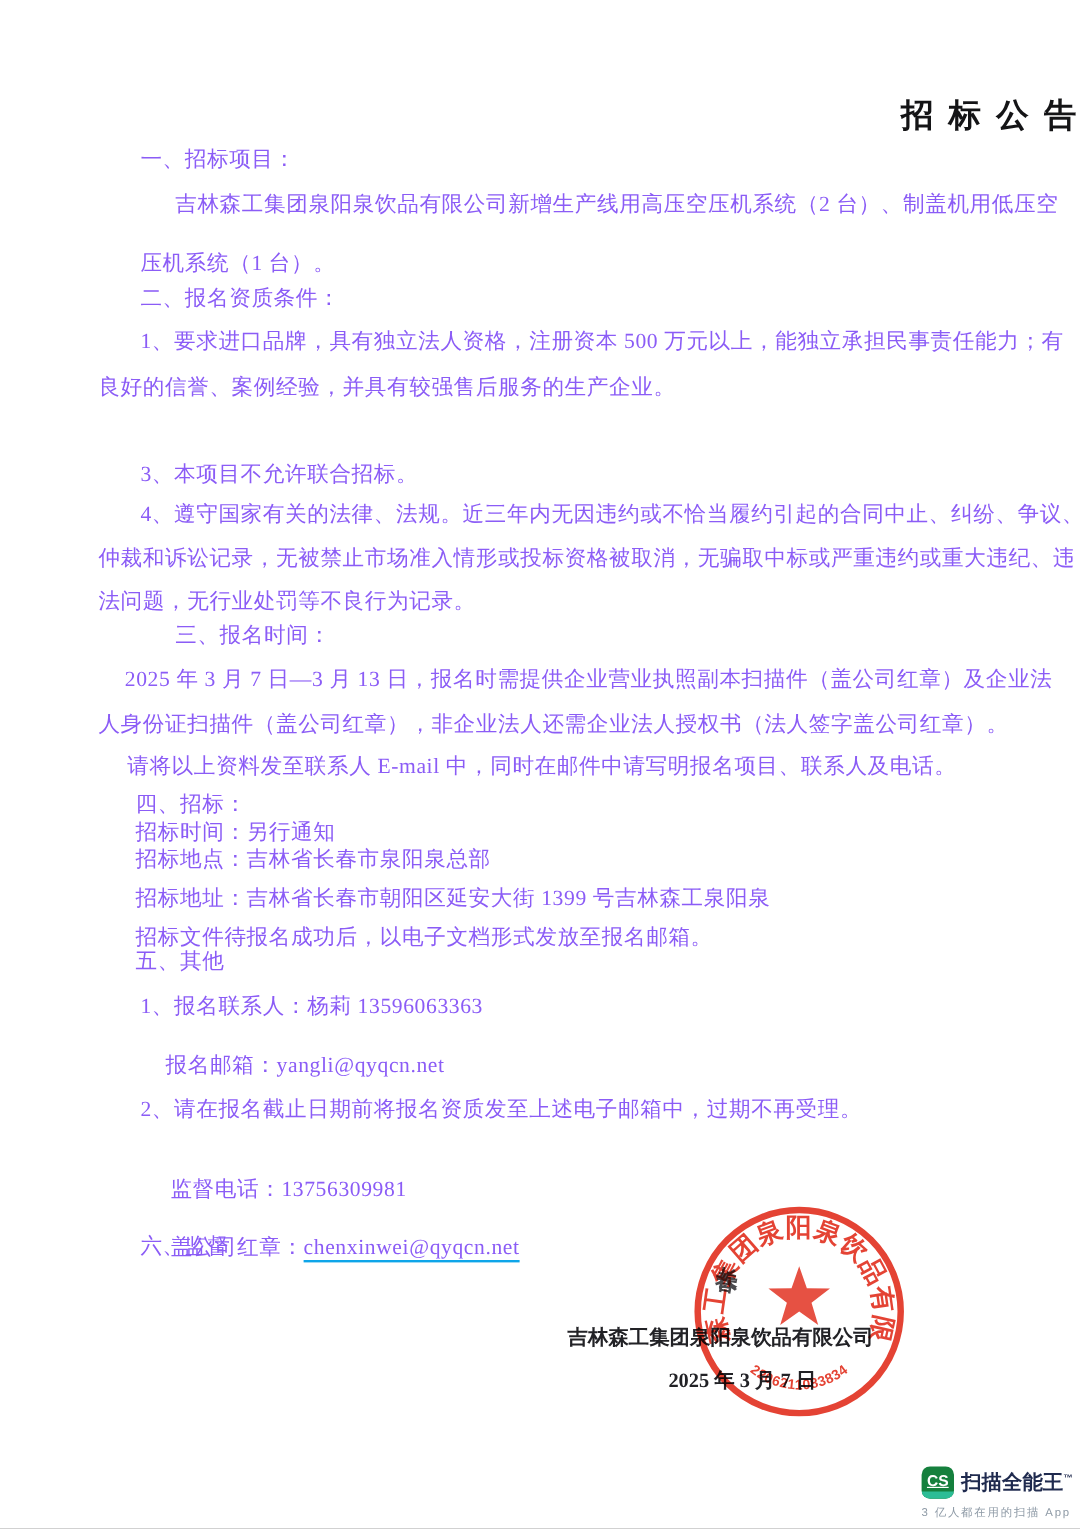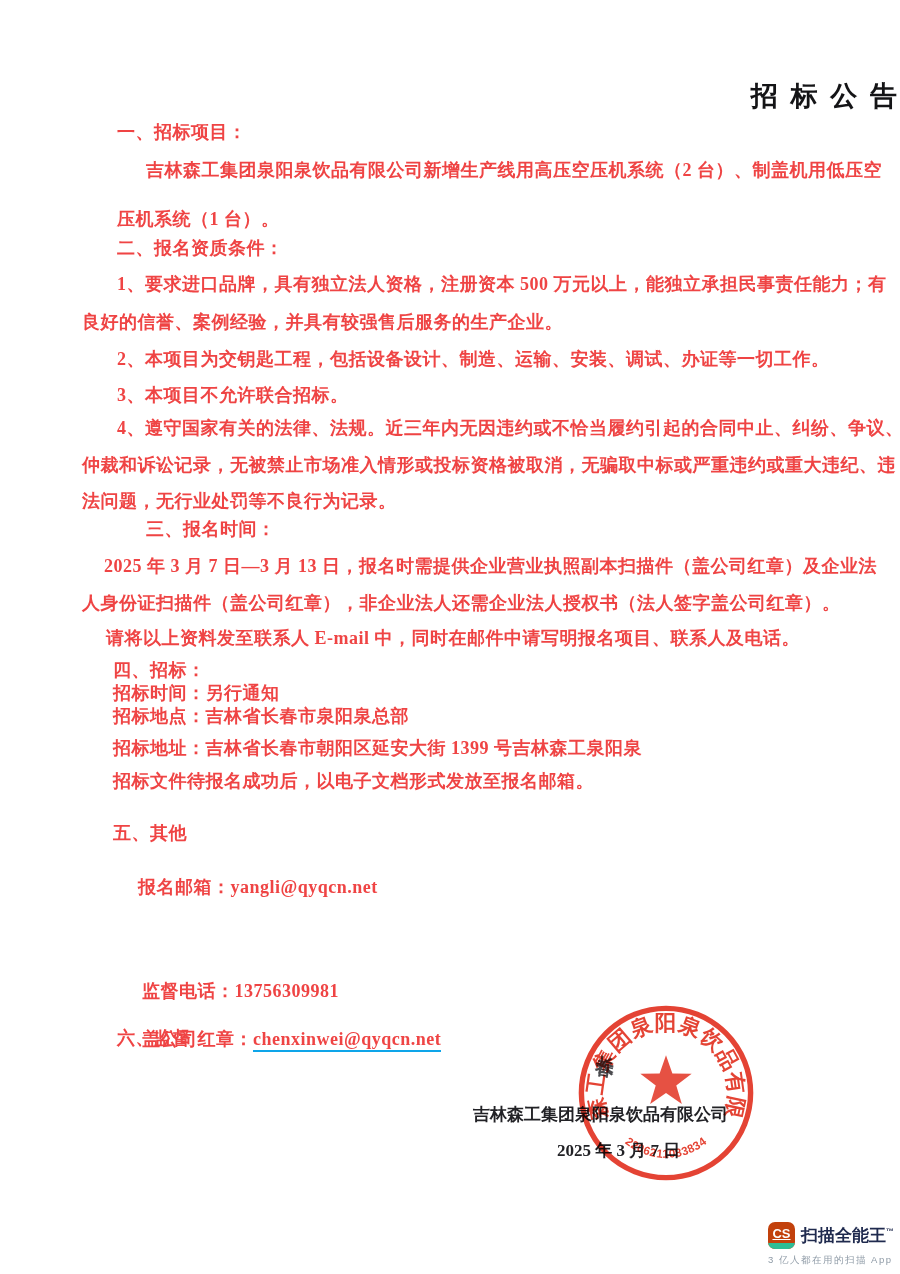--- a/index.html
+++ b/index.html
@@ -15,10 +15,10 @@
   .ln{
     position:absolute;
     font-size:18px;
-    font-weight:700;
+    font-weight:400;
     white-space:nowrap;
     letter-spacing:0.5px;
-    color:#ef4444;
+    color:#8b5cf6;
   }
   .title{
     position:absolute;

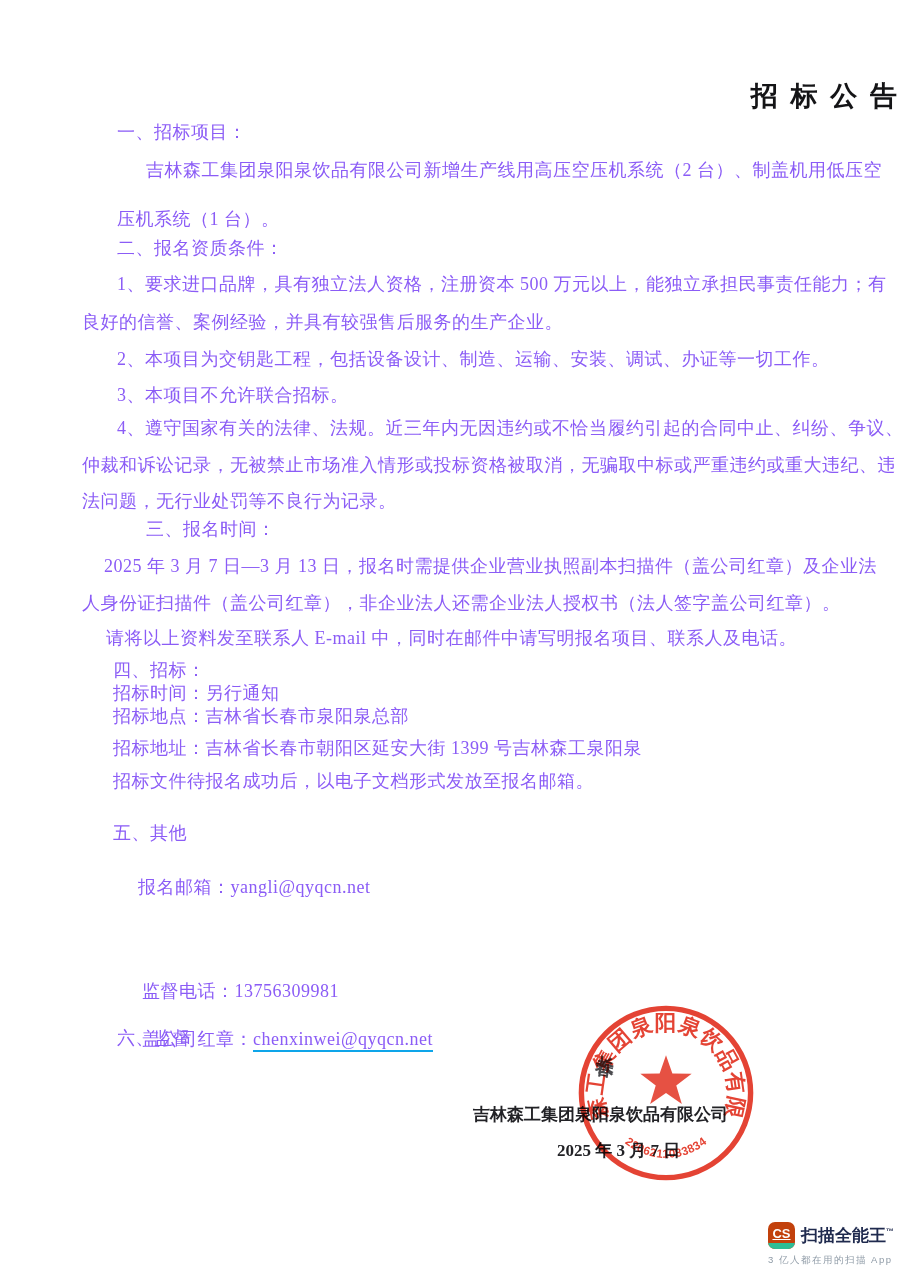--- a/index.html
+++ b/index.html
@@ -92,7 +92,6 @@
   <div class="ln" style="left:117px;top:236px;">二、报名资质条件：</div>
   <div class="ln" style="left:117px;top:272px;">1、要求进口品牌，具有独立法人资格，注册资本 500 万元以上，能独立承担民事责任能力；有</div>
   <div class="ln" style="left:82px;top:310px;">良好的信誉、案例经验，并具有较强售后服务的生产企业。</div>
-  <div class="ln" style="left:117px;top:347px;">2、本项目为交钥匙工程，包括设备设计、制造、运输、安装、调试、办证等一切工作。</div>
   <div class="ln" style="left:117px;top:383px;">3、本项目不允许联合招标。</div>
   <div class="ln" style="left:117px;top:416px;">4、遵守国家有关的法律、法规。近三年内无因违约或不恰当履约引起的合同中止、纠纷、争议、</div>
   <div class="ln" style="left:82px;top:453px;">仲裁和诉讼记录，无被禁止市场准入情形或投标资格被取消，无骗取中标或严重违约或重大违纪、违</div>

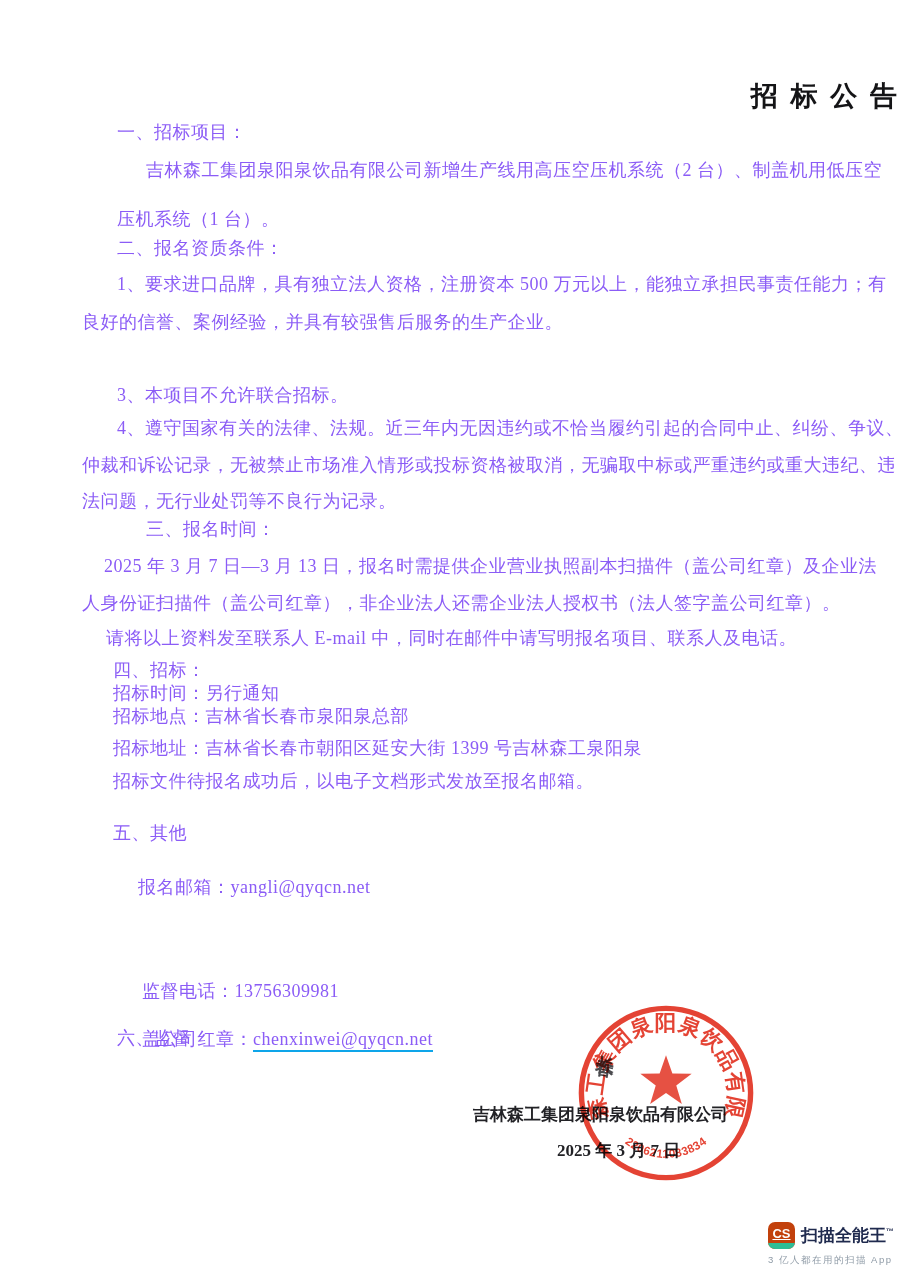--- a/index.html
+++ b/index.html
@@ -108,7 +108,7 @@
   <div class="ln" style="left:113px;top:736px;">招标地址：吉林省长春市朝阳区延安大街 1399 号吉林森工泉阳泉</div>
   <div class="ln" style="left:113px;top:769px;">招标文件待报名成功后，以电子文档形式发放至报名邮箱。</div>
 
-  <div class="ln" style="left:113px;top:789px;margin-top:32px;">五、其他</div>
+  <div class="ln" style="left:113px;top:789px;">五、其他</div>
   <div class="ln" style="left:138px;top:875px;">报名邮箱：yangli@qyqcn.net</div>
 
   <div class="ln" style="left:117px;top:982px;margin-top:44px;">六、监督</div>

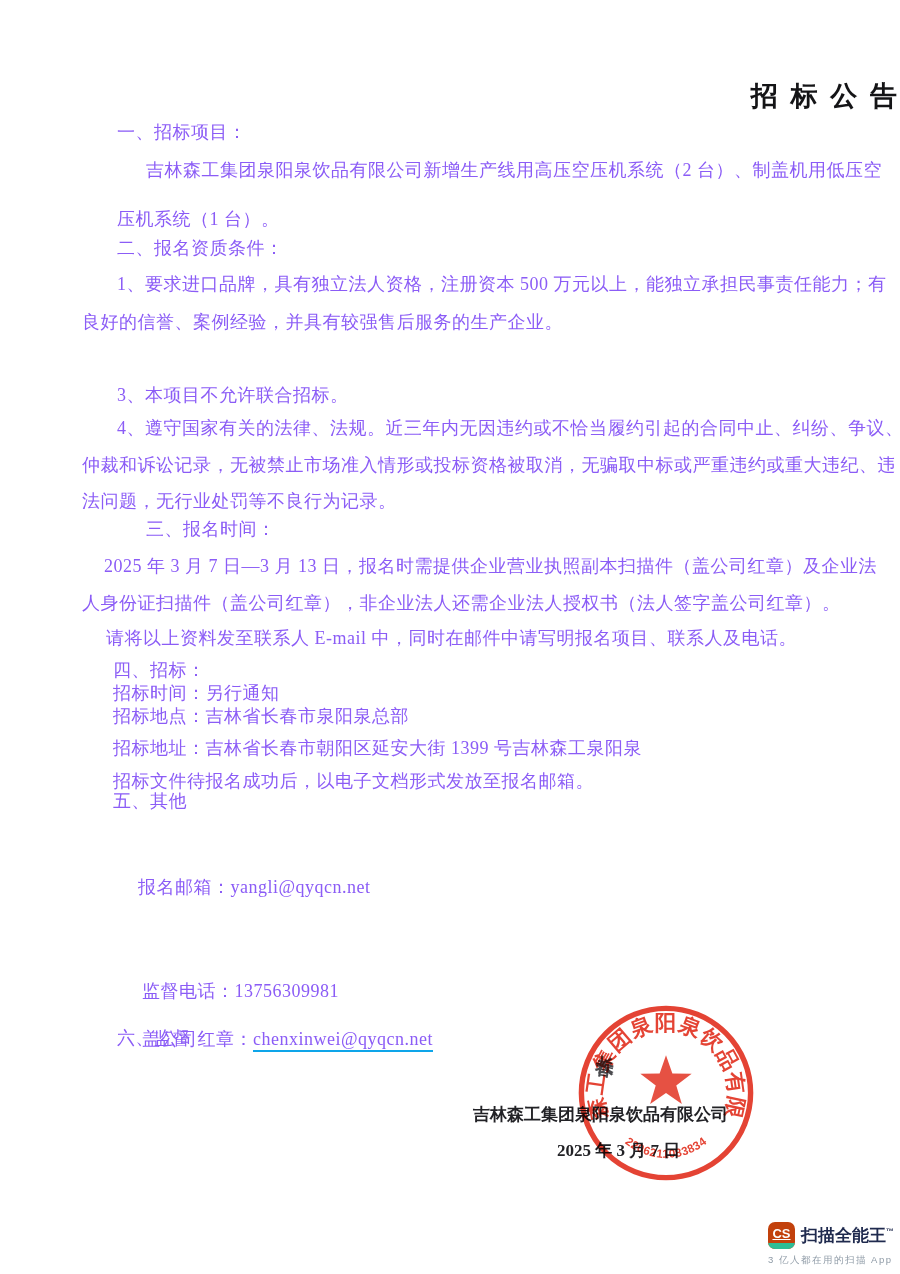--- a/index.html
+++ b/index.html
@@ -109,6 +109,7 @@
   <div class="ln" style="left:113px;top:769px;">招标文件待报名成功后，以电子文档形式发放至报名邮箱。</div>
 
   <div class="ln" style="left:113px;top:789px;">五、其他</div>
+  <div class="ln" style="left:117px;top:826px;">1、报名联系人：杨莉 13596063363</div>
   <div class="ln" style="left:138px;top:875px;">报名邮箱：yangli@qyqcn.net</div>
 
   <div class="ln" style="left:117px;top:982px;margin-top:44px;">六、监督</div>

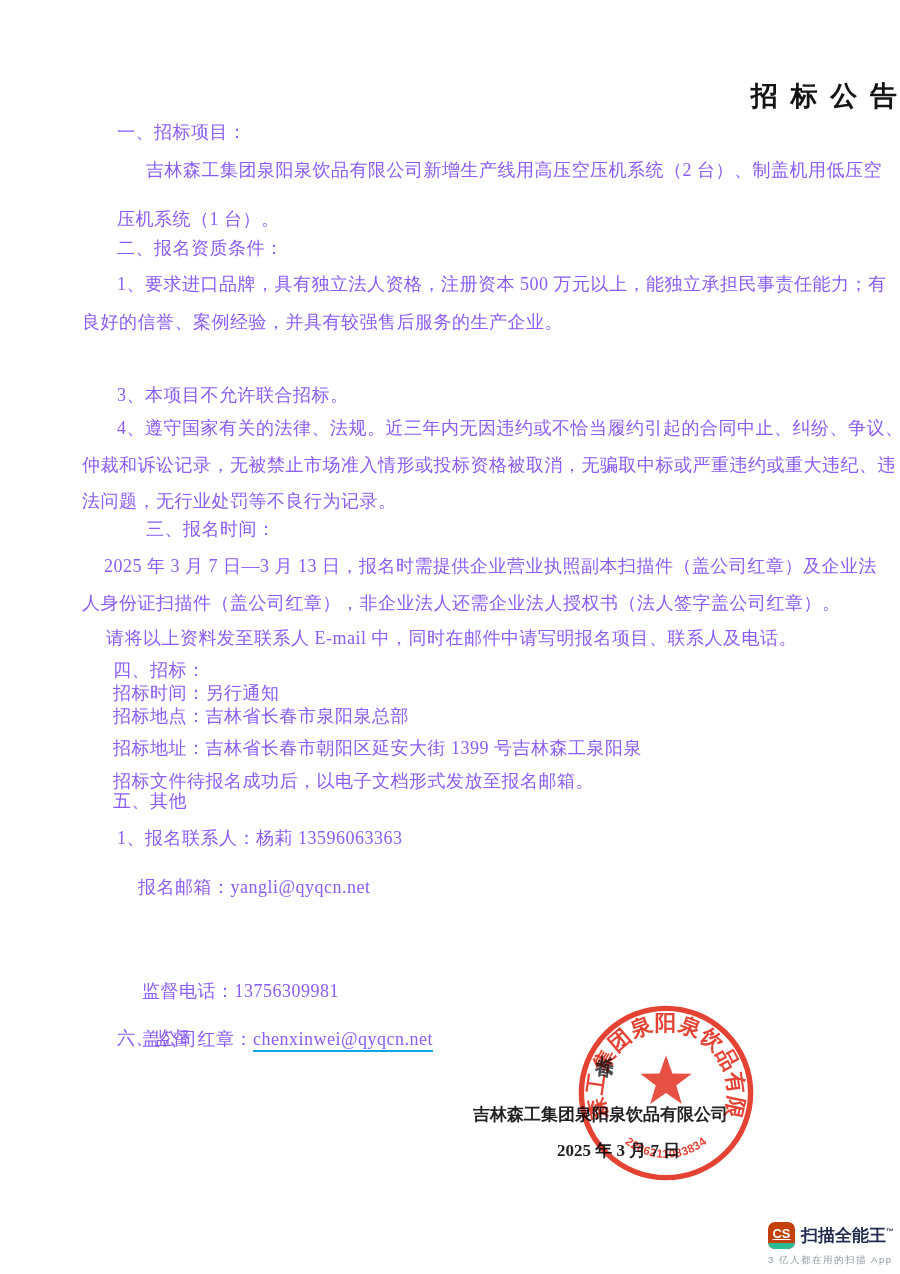--- a/index.html
+++ b/index.html
@@ -111,6 +111,7 @@
   <div class="ln" style="left:113px;top:789px;">五、其他</div>
   <div class="ln" style="left:117px;top:826px;">1、报名联系人：杨莉 13596063363</div>
   <div class="ln" style="left:138px;top:875px;">报名邮箱：yangli@qyqcn.net</div>
+  <div class="ln" style="left:117px;top:912px;">2、请在报名截止日期前将报名资质发至上述电子邮箱中，过期不再受理。</div>
 
   <div class="ln" style="left:117px;top:982px;margin-top:44px;">六、监督</div>
   <div class="ln" style="left:142px;top:979px;text-align:right;">监督电话：13756309981</div>

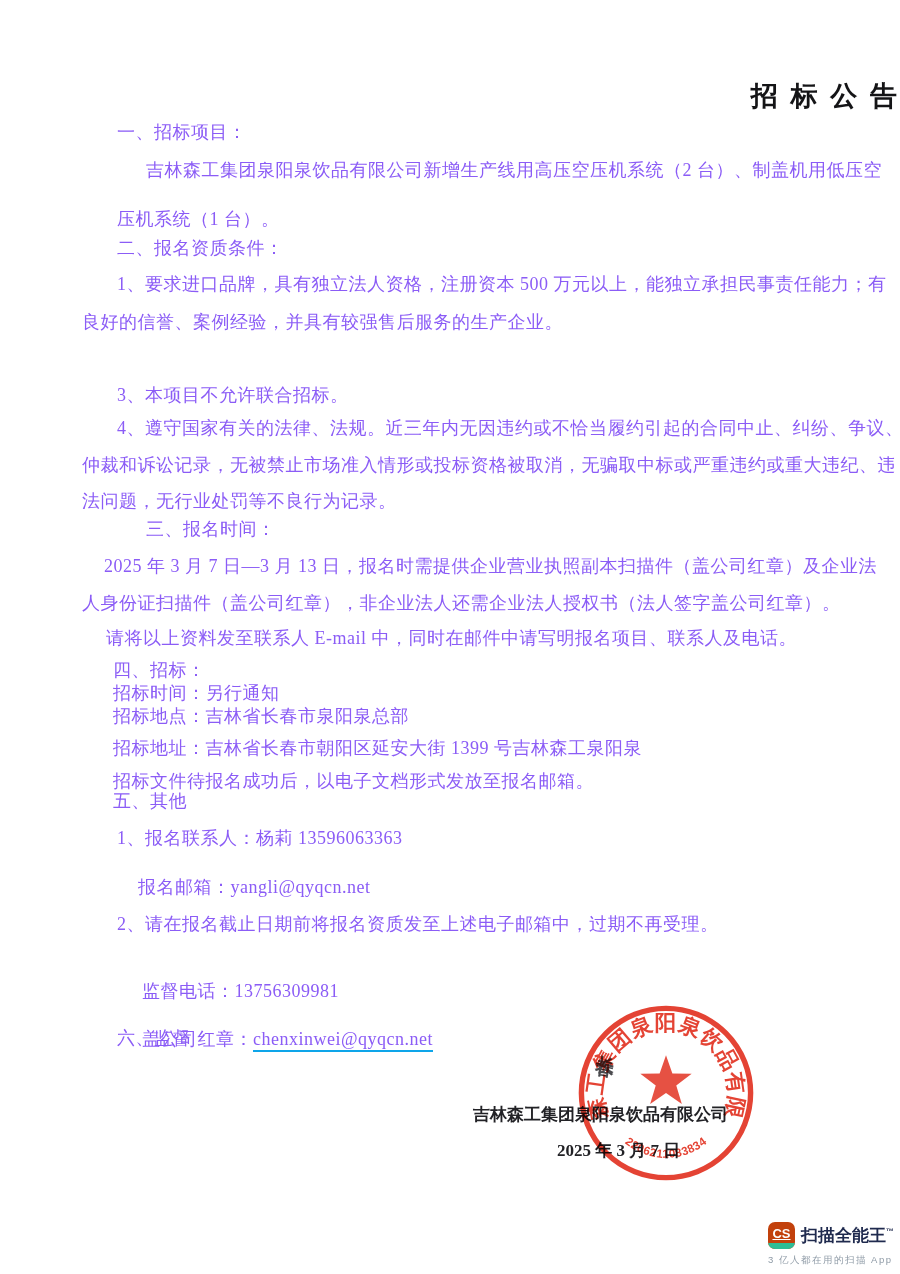--- a/index.html
+++ b/index.html
@@ -139,7 +139,7 @@
   <div class="seal-overlay">长春</div>
 
   <div class="wm">
-    <div class="wm-icon" id="wmIcon" style="background: #c2410c; text-decoration: underline;">
+    <div class="wm-icon" id="wmIcon" style="background: #15803d; text-decoration: underline;">
       <span class="cs">CS</span>
       <span class="accent" id="wmAccent" style="background: rgb(45, 189, 150);"></span>
     </div>

